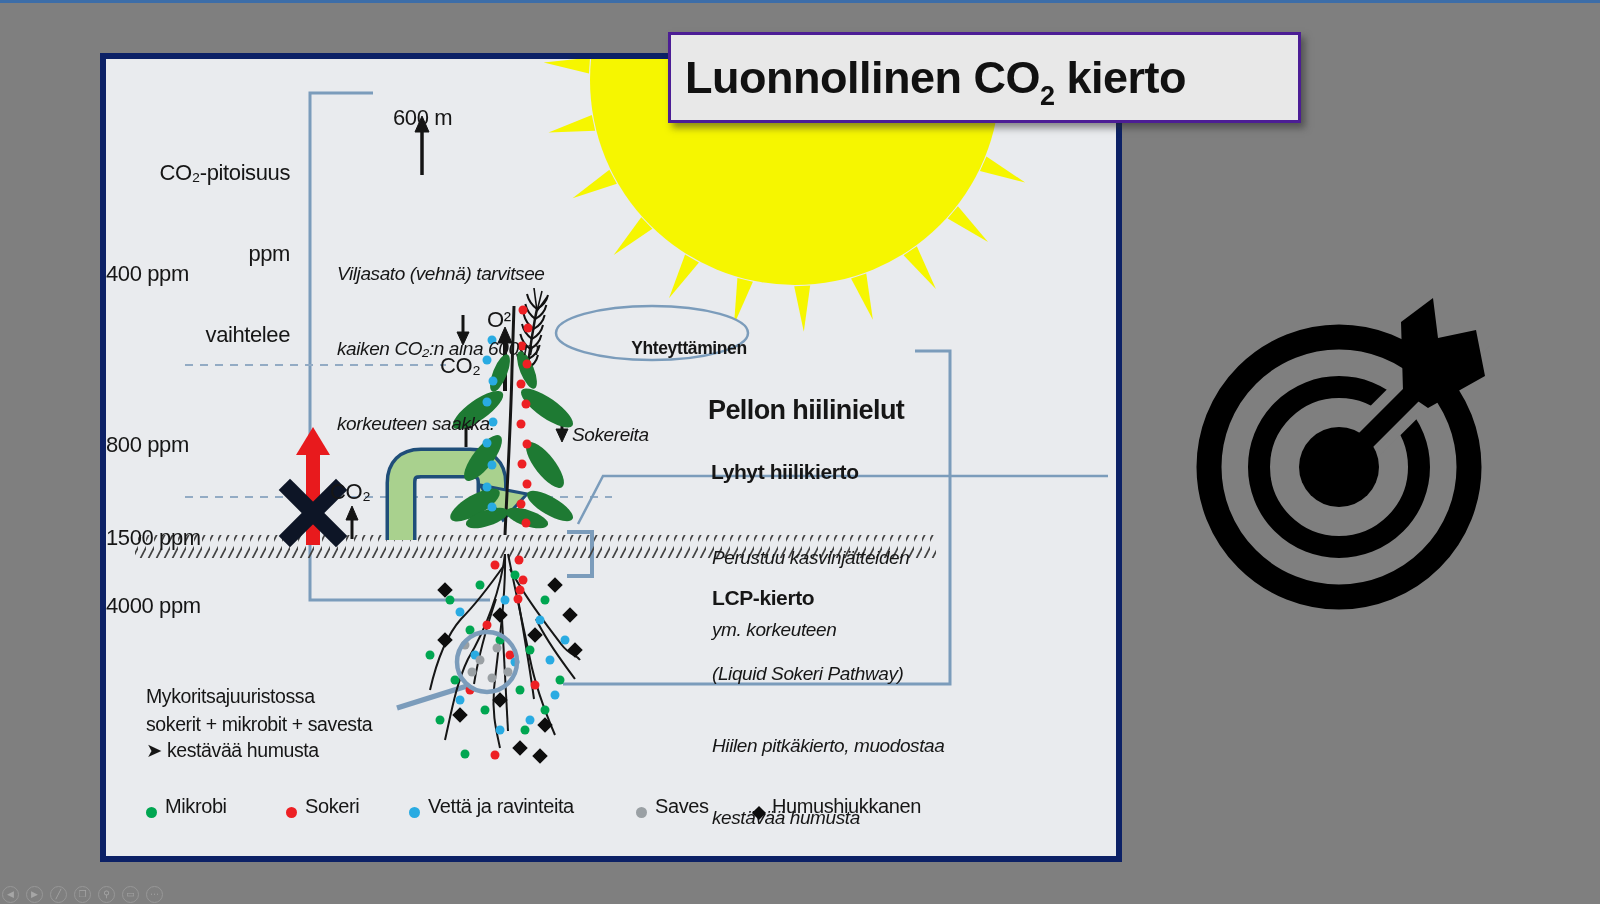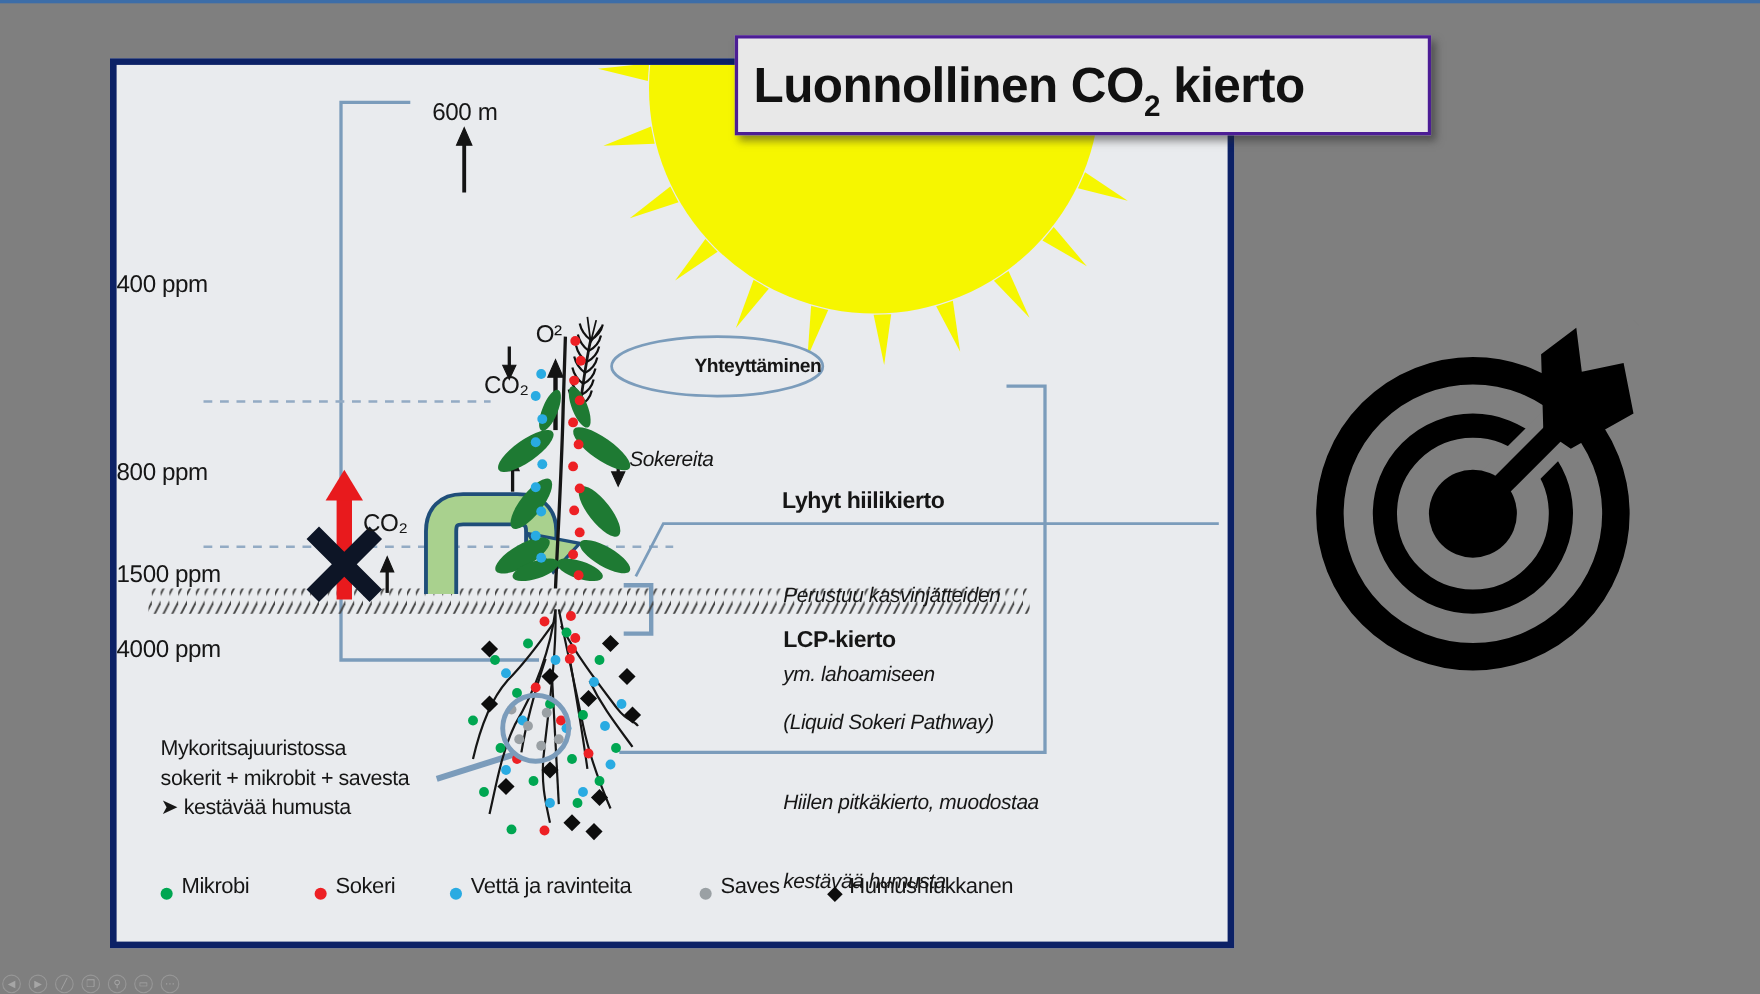--- a/index.html
+++ b/index.html
@@ -12,7 +12,7 @@
          background:#e9ebee;border:6px solid #0c2166;}
   .canvas{position:absolute;left:0;top:0;width:1010px;height:797px;}
   svg.art{position:absolute;left:0;top:0;}
-  .lbl{position:absolute;white-space:pre;letter-spacing:-0.4px;line-height:1.15;}
+  .lbl{position:absolute;white-space:pre;letter-spacing:-0.4px;line-height:1.15;margin-top:16px;}
 
   .axis-block{left:0;top:30px;width:184px;font-size:22px;line-height:27px;text-align:right;}
   .tick{left:0;width:184px;font-size:22px;text-align:left;}

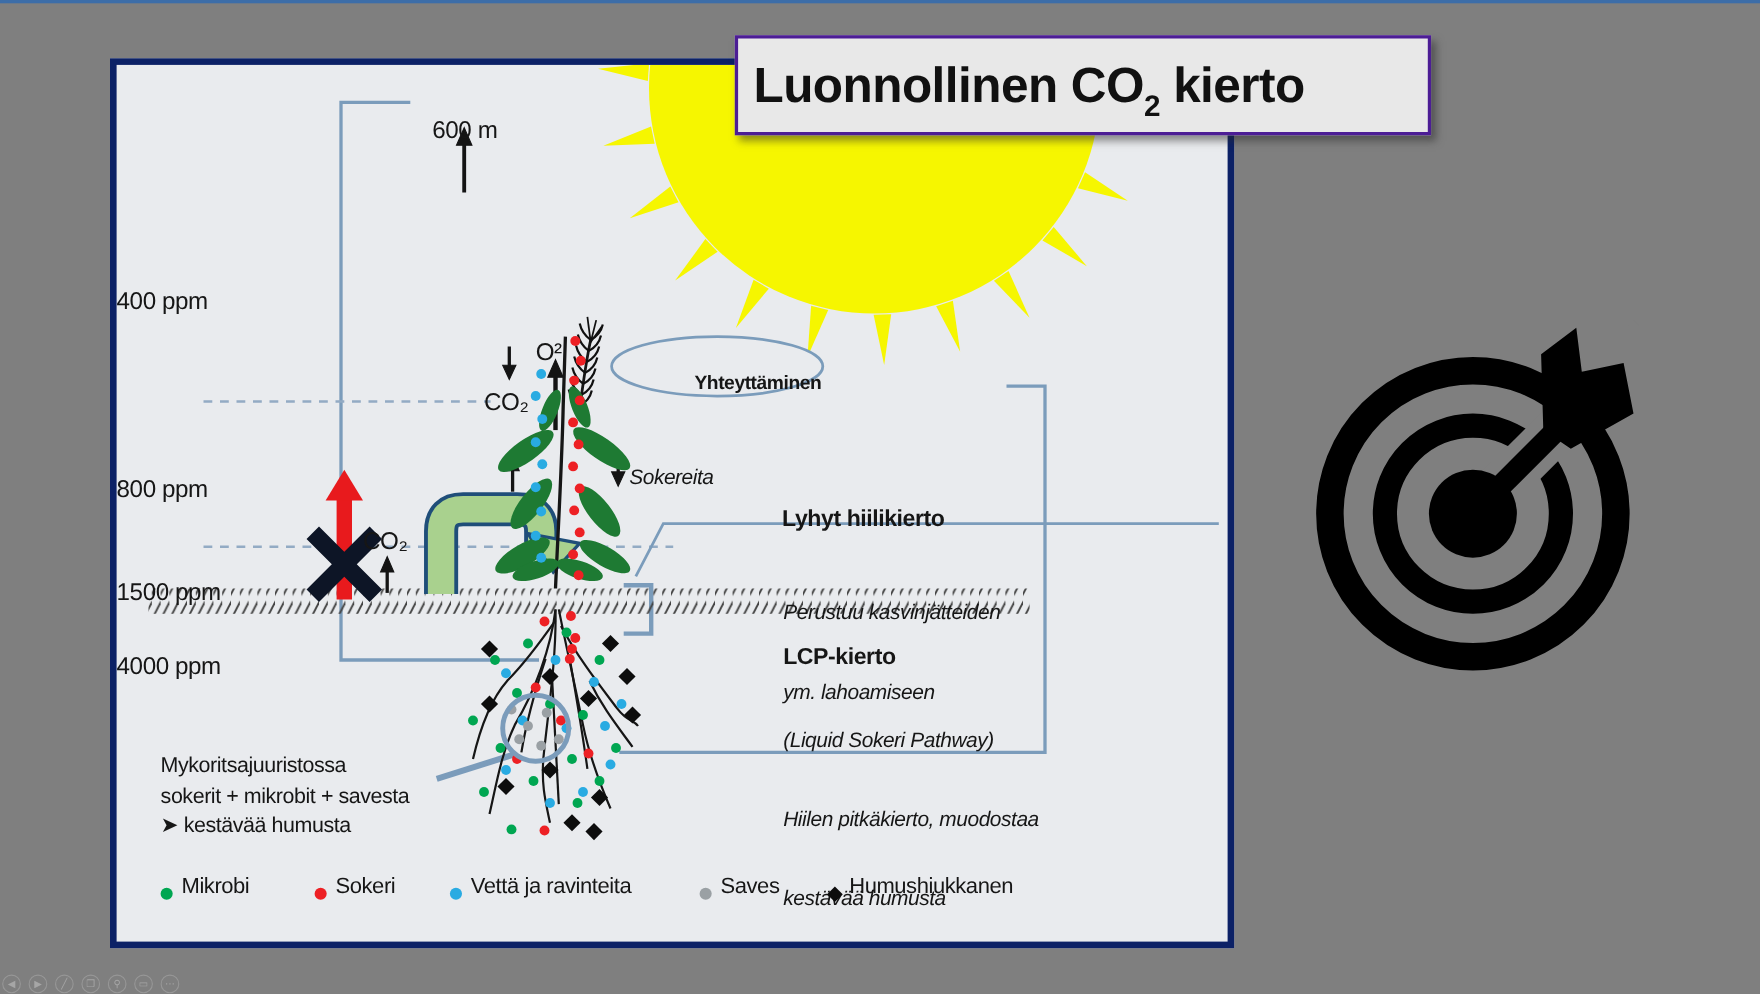--- a/index.html
+++ b/index.html
@@ -260,6 +260,11 @@
     <circle cx="381" cy="603" r="30" fill="none" stroke="#7b9cbb" stroke-width="4.5"></circle>
   </svg>
 
+  <div class="lbl axis-block">
+    <div>CO₂-pitoisuus</div>
+    <div>ppm</div>
+    <div>vaihtelee</div>
+  </div>
   <div class="lbl tick" style="top:186px">400 ppm</div>
   <div class="lbl tick" style="top:357px">800 ppm</div>
   <div class="lbl tick" style="top:450px">1500 ppm</div>

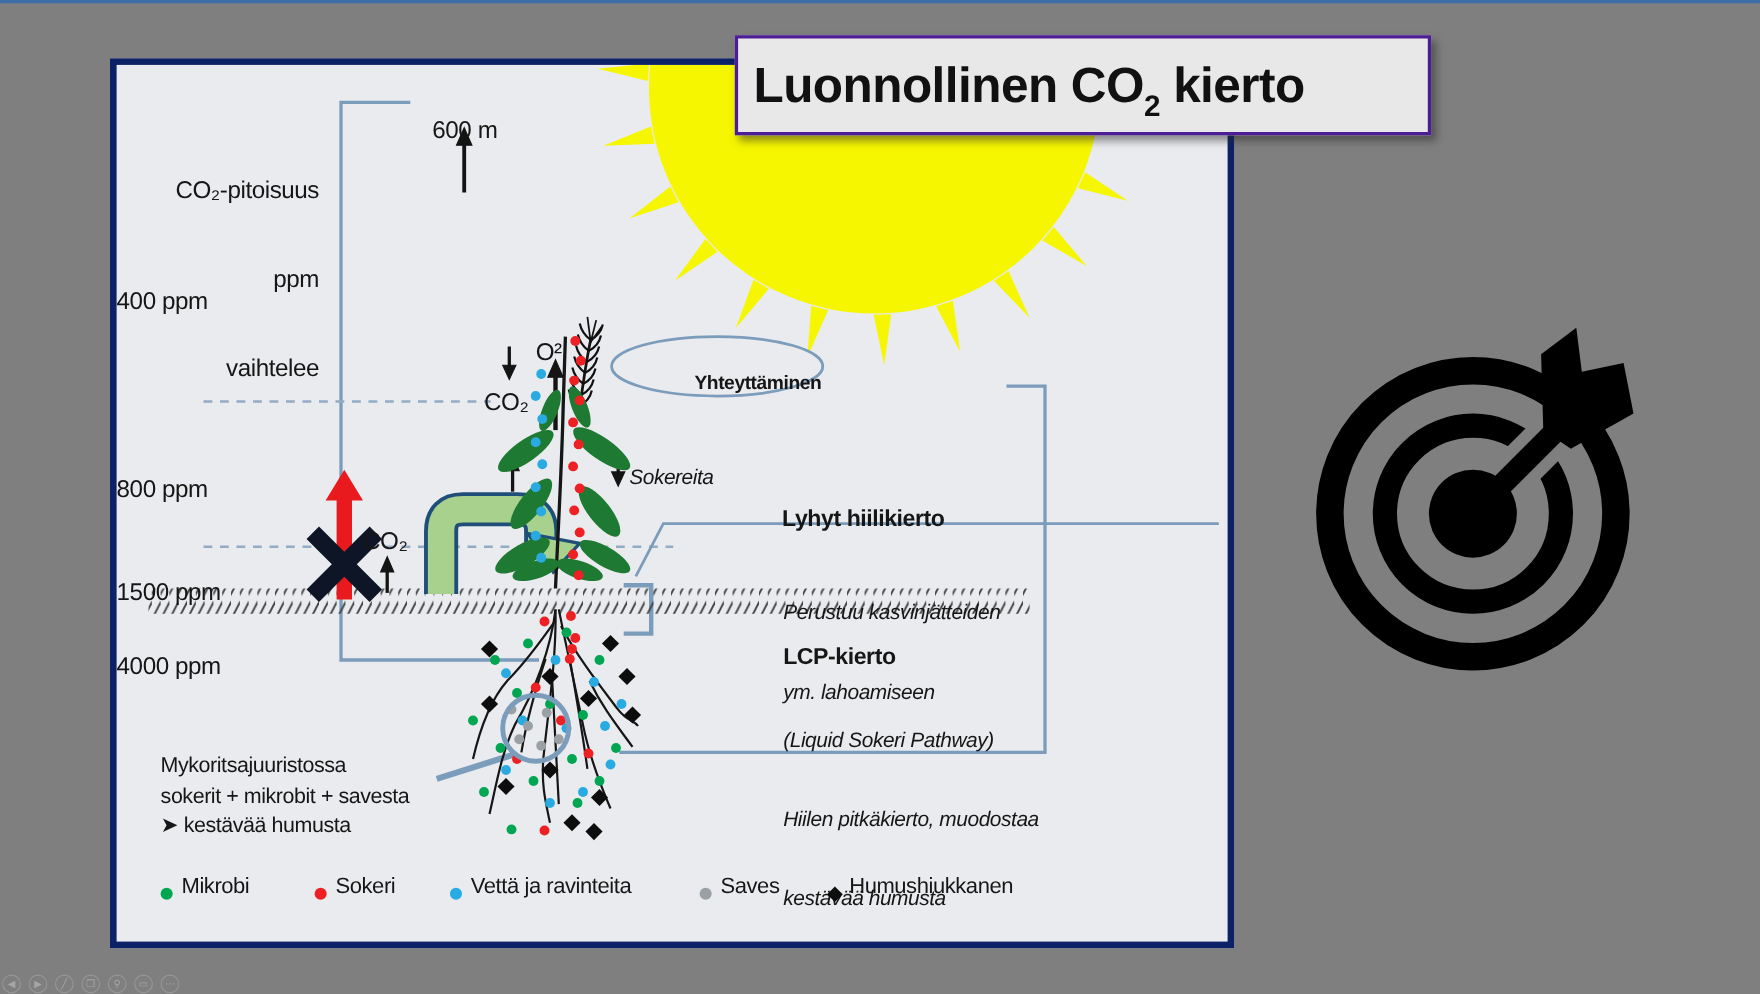--- a/index.html
+++ b/index.html
@@ -271,6 +271,11 @@
   <div class="lbl tick" style="top:518px">4000 ppm</div>
 
   <div class="lbl alt600">600 m</div>
+  <div class="lbl note">
+    <div>Viljasato (vehnä) tarvitsee</div>
+    <div>kaiken CO₂:n aina 600 m</div>
+    <div>korkeuteen saakka.</div>
+  </div>
 
   <div class="lbl o2">O²</div>
   <div class="lbl co2top">CO₂</div>

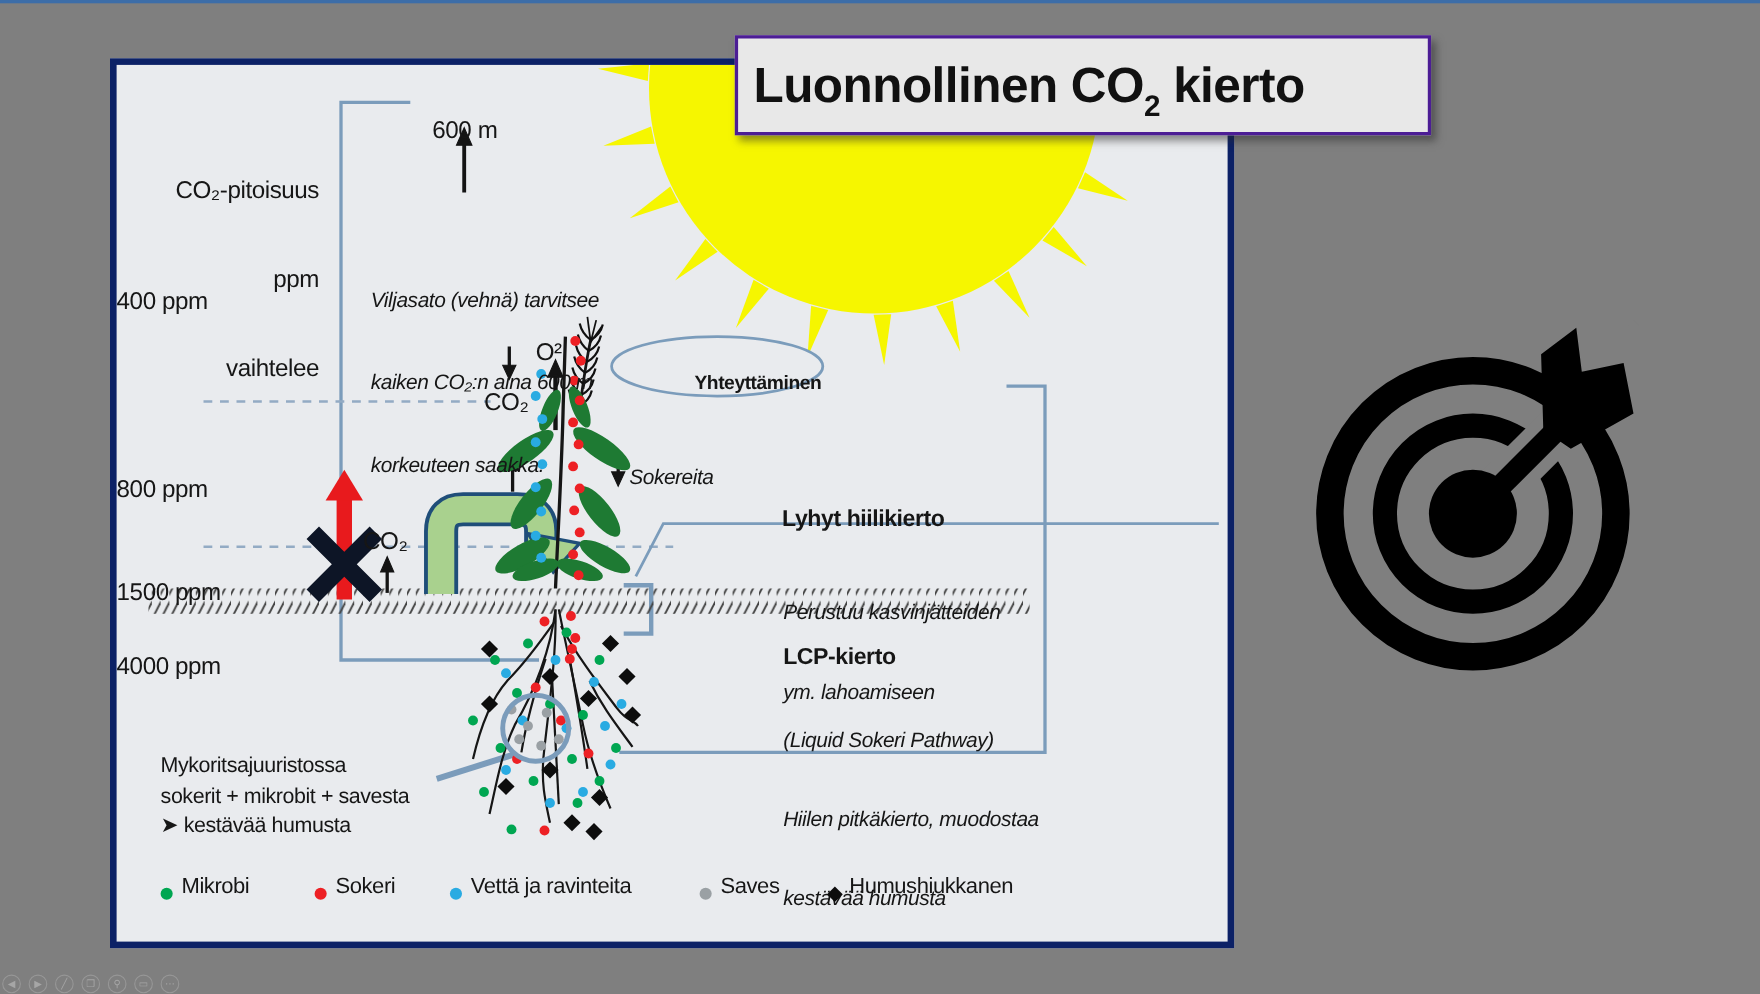--- a/index.html
+++ b/index.html
@@ -283,6 +283,7 @@
   <div class="lbl sokereita">Sokereita</div>
   <div class="lbl co2left">CO₂</div>
 
+  <div class="lbl pellon">Pellon hiilinielut</div>
   <div class="lbl lyhyt">Lyhyt hiilikierto</div>
   <div class="lbl desc" style="top:423px">
     <div>Perustuu kasvinjätteiden</div>

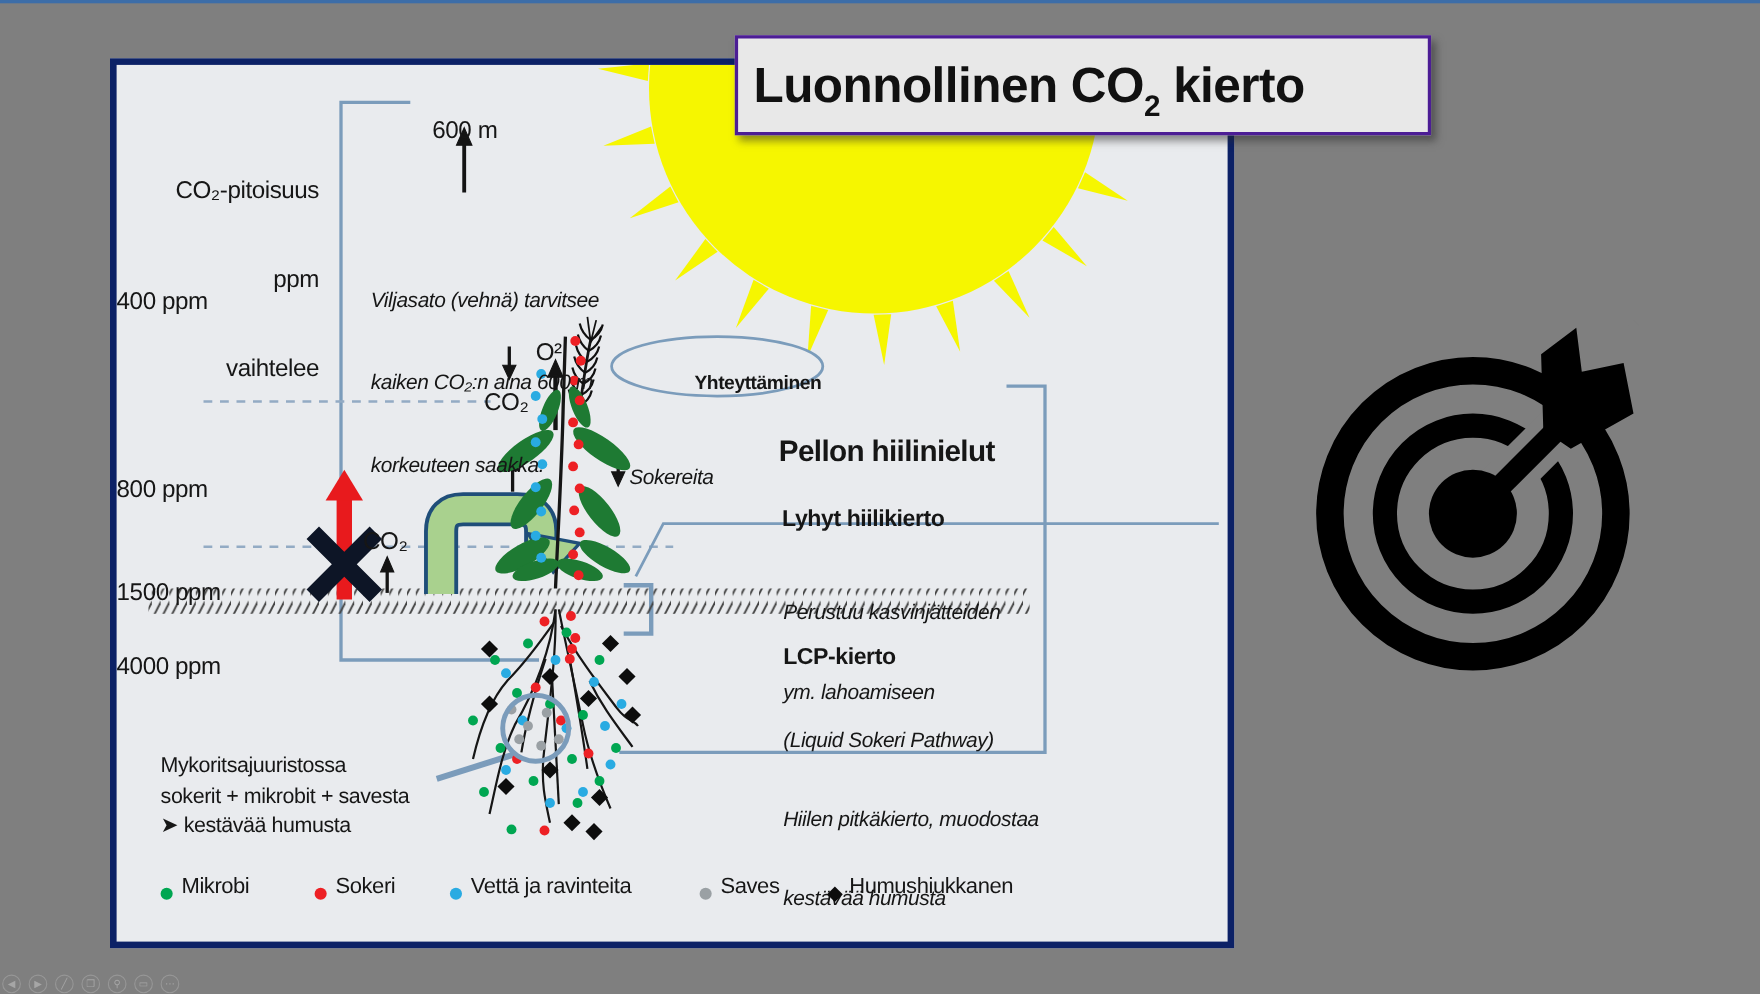--- a/index.html
+++ b/index.html
@@ -287,7 +287,7 @@
   <div class="lbl lyhyt">Lyhyt hiilikierto</div>
   <div class="lbl desc" style="top:423px">
     <div>Perustuu kasvinjätteiden</div>
-    <div>ym. lahoamiseen</div>
+    <div>ym. korkeuteen</div>
   </div>
   <div class="lbl lcp-t">LCP-kierto</div>
   <div class="lbl desc" style="top:539px">

